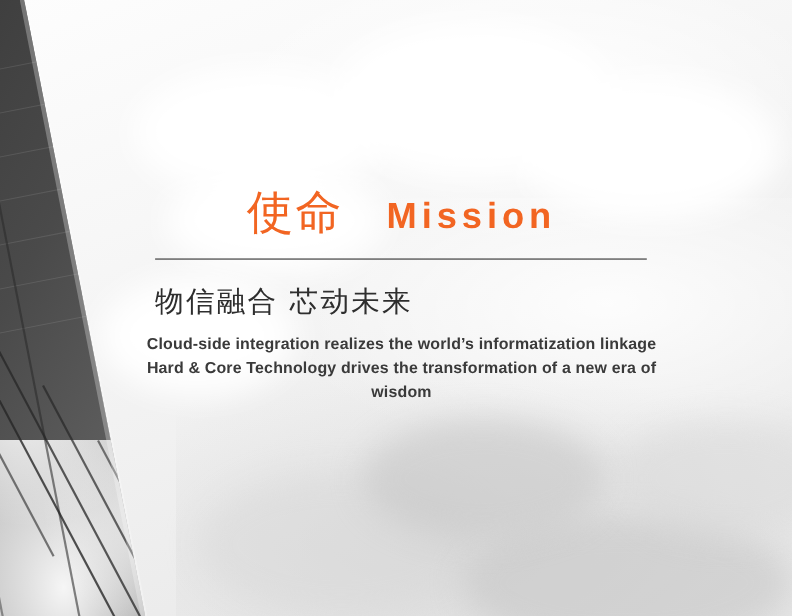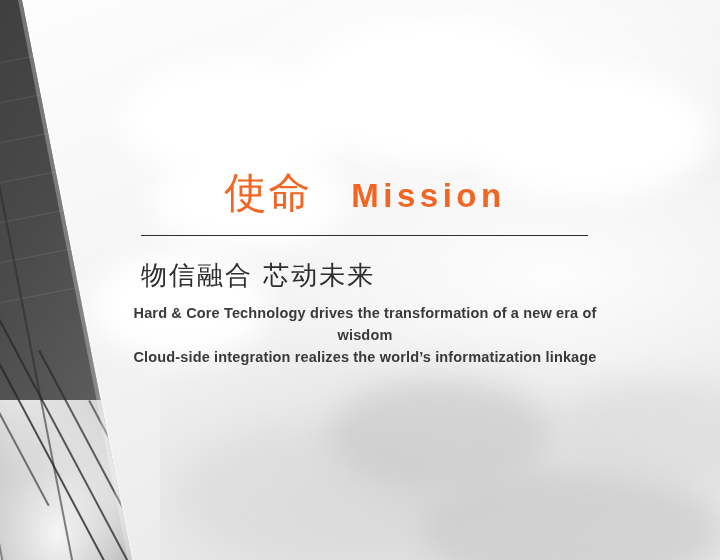--- a/index.html
+++ b/index.html
@@ -281,8 +281,8 @@
     <div class="subtitle-cn">物信融合 芯动未来</div>
 
     <div class="desc">
+      <span class="desc-line">Cloud-side integration realizes the world’s informatization linkage</span>
       <span class="desc-line">Hard &amp; Core Technology drives the transformation of a new era of wisdom</span>
-      <span class="desc-line">Cloud-side integration realizes the world’s informatization linkage</span>
     </div>
 
   </div>

